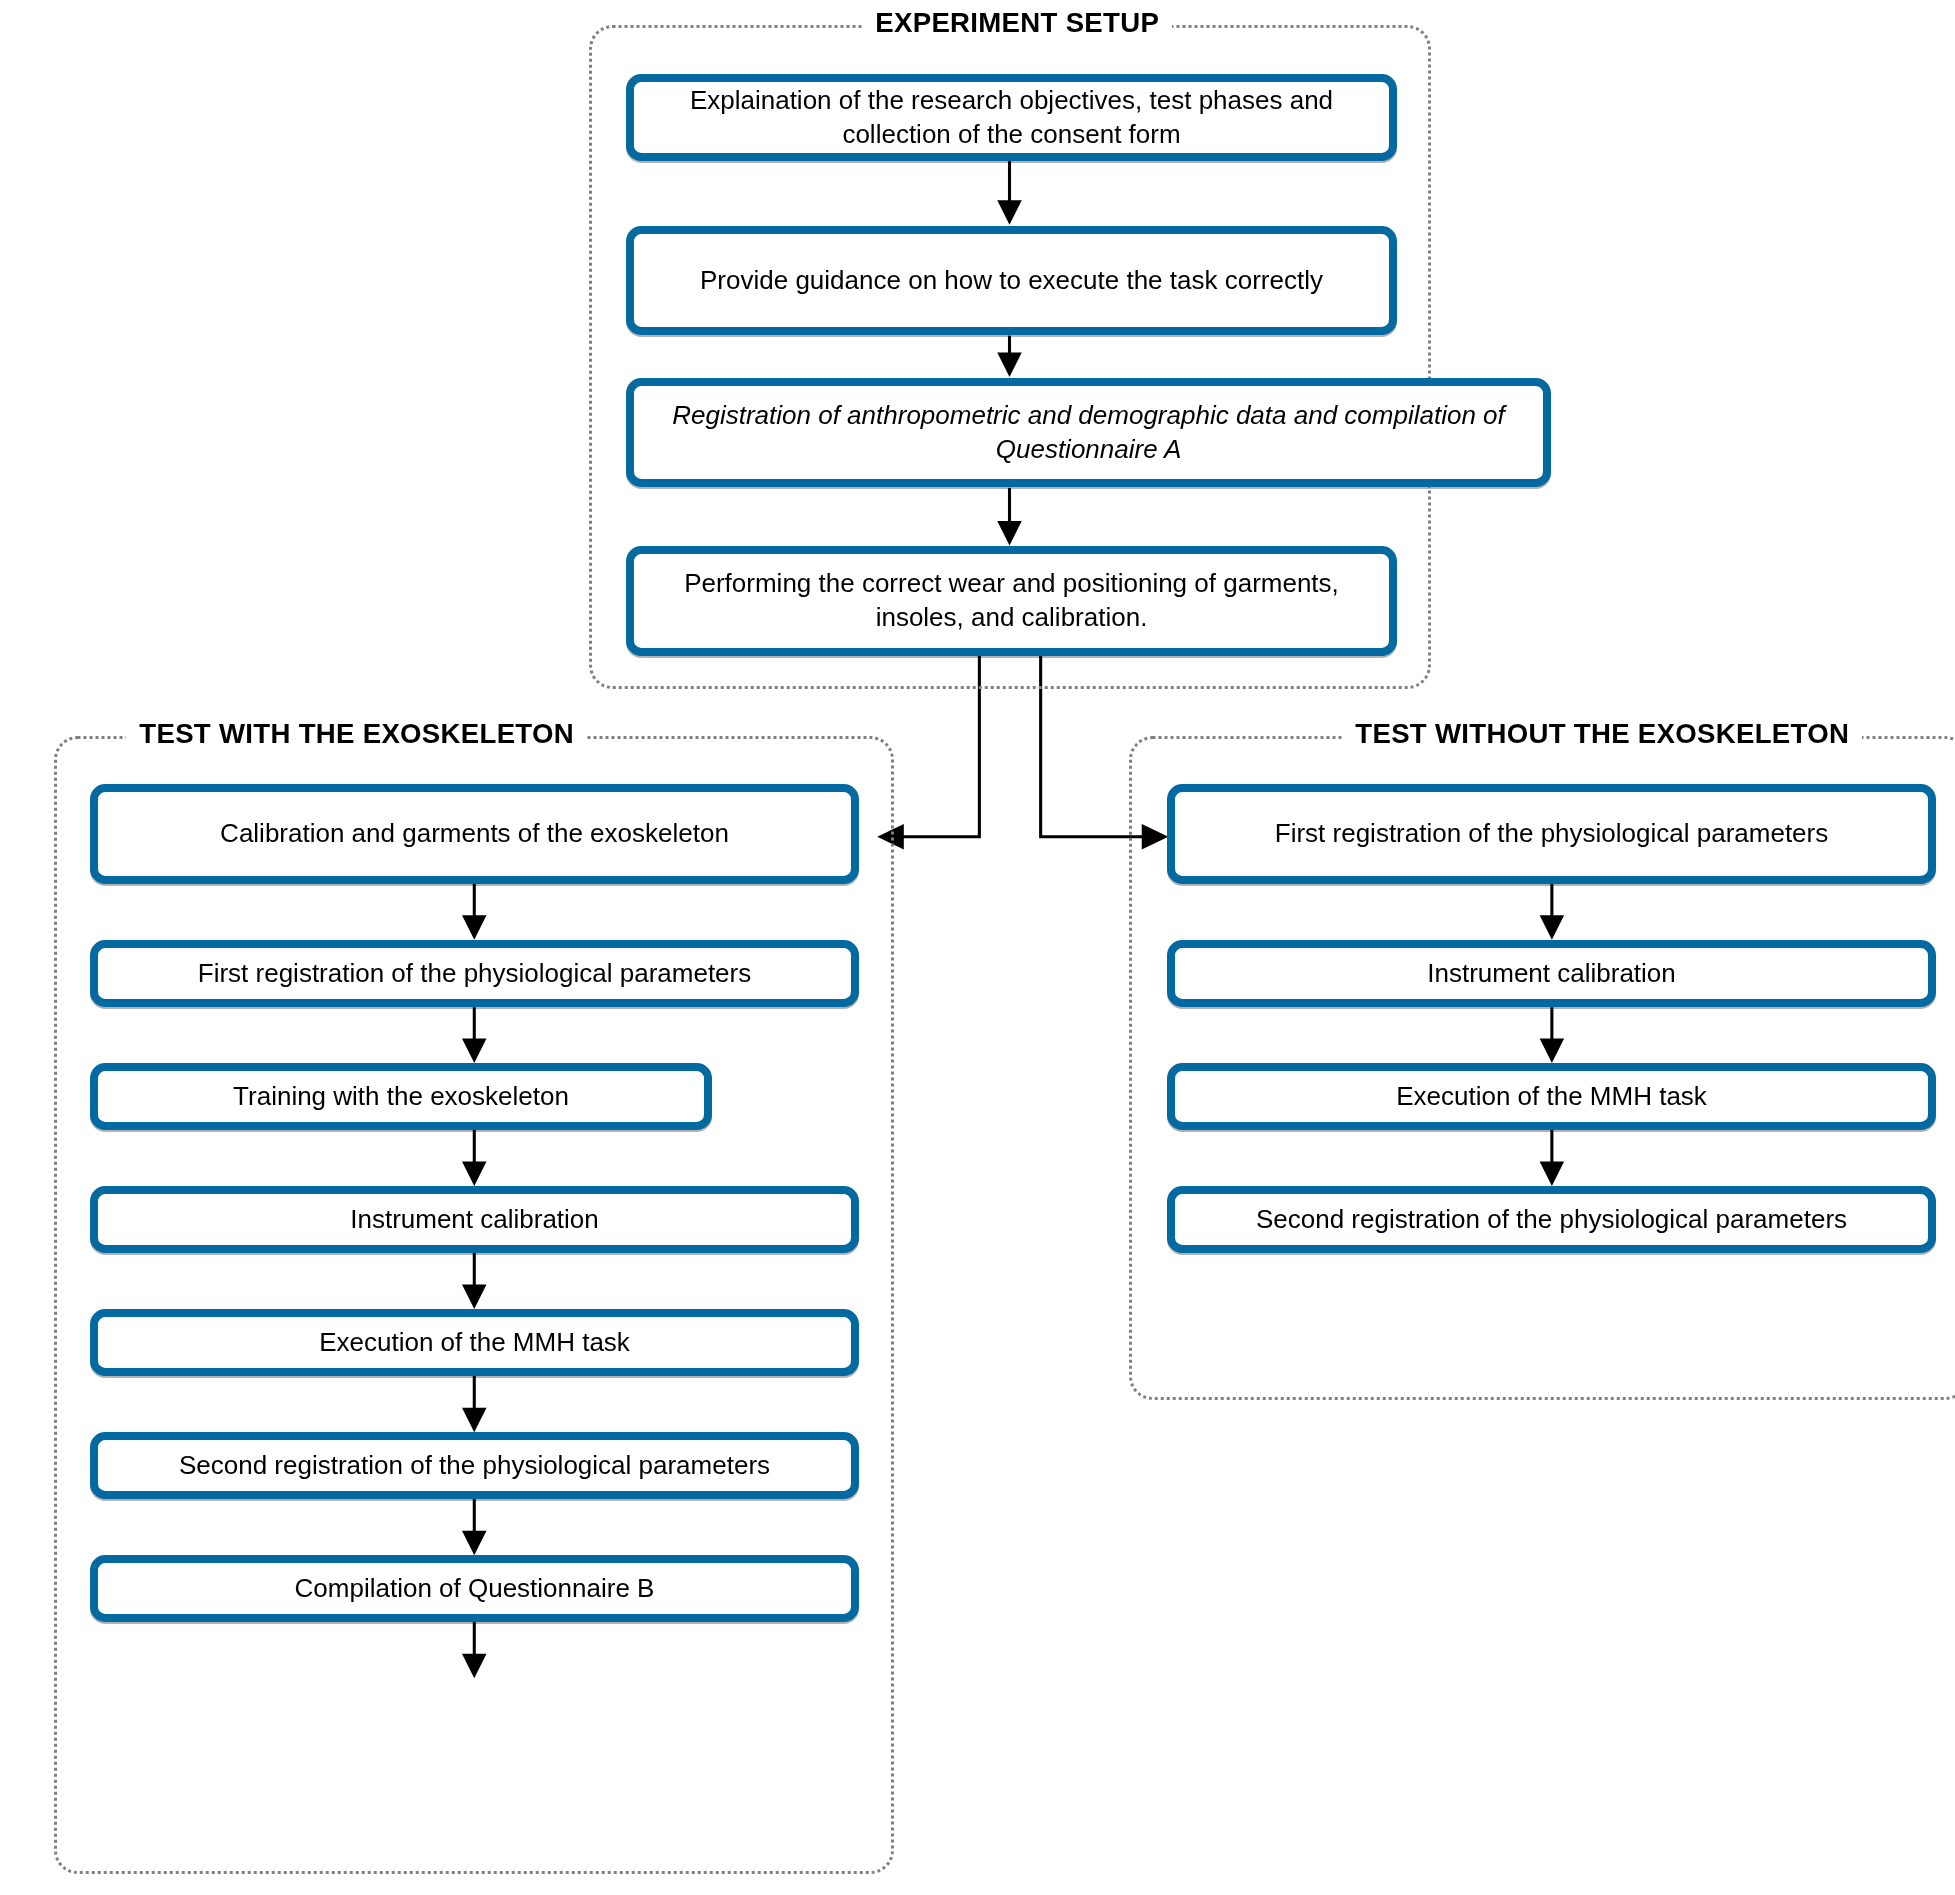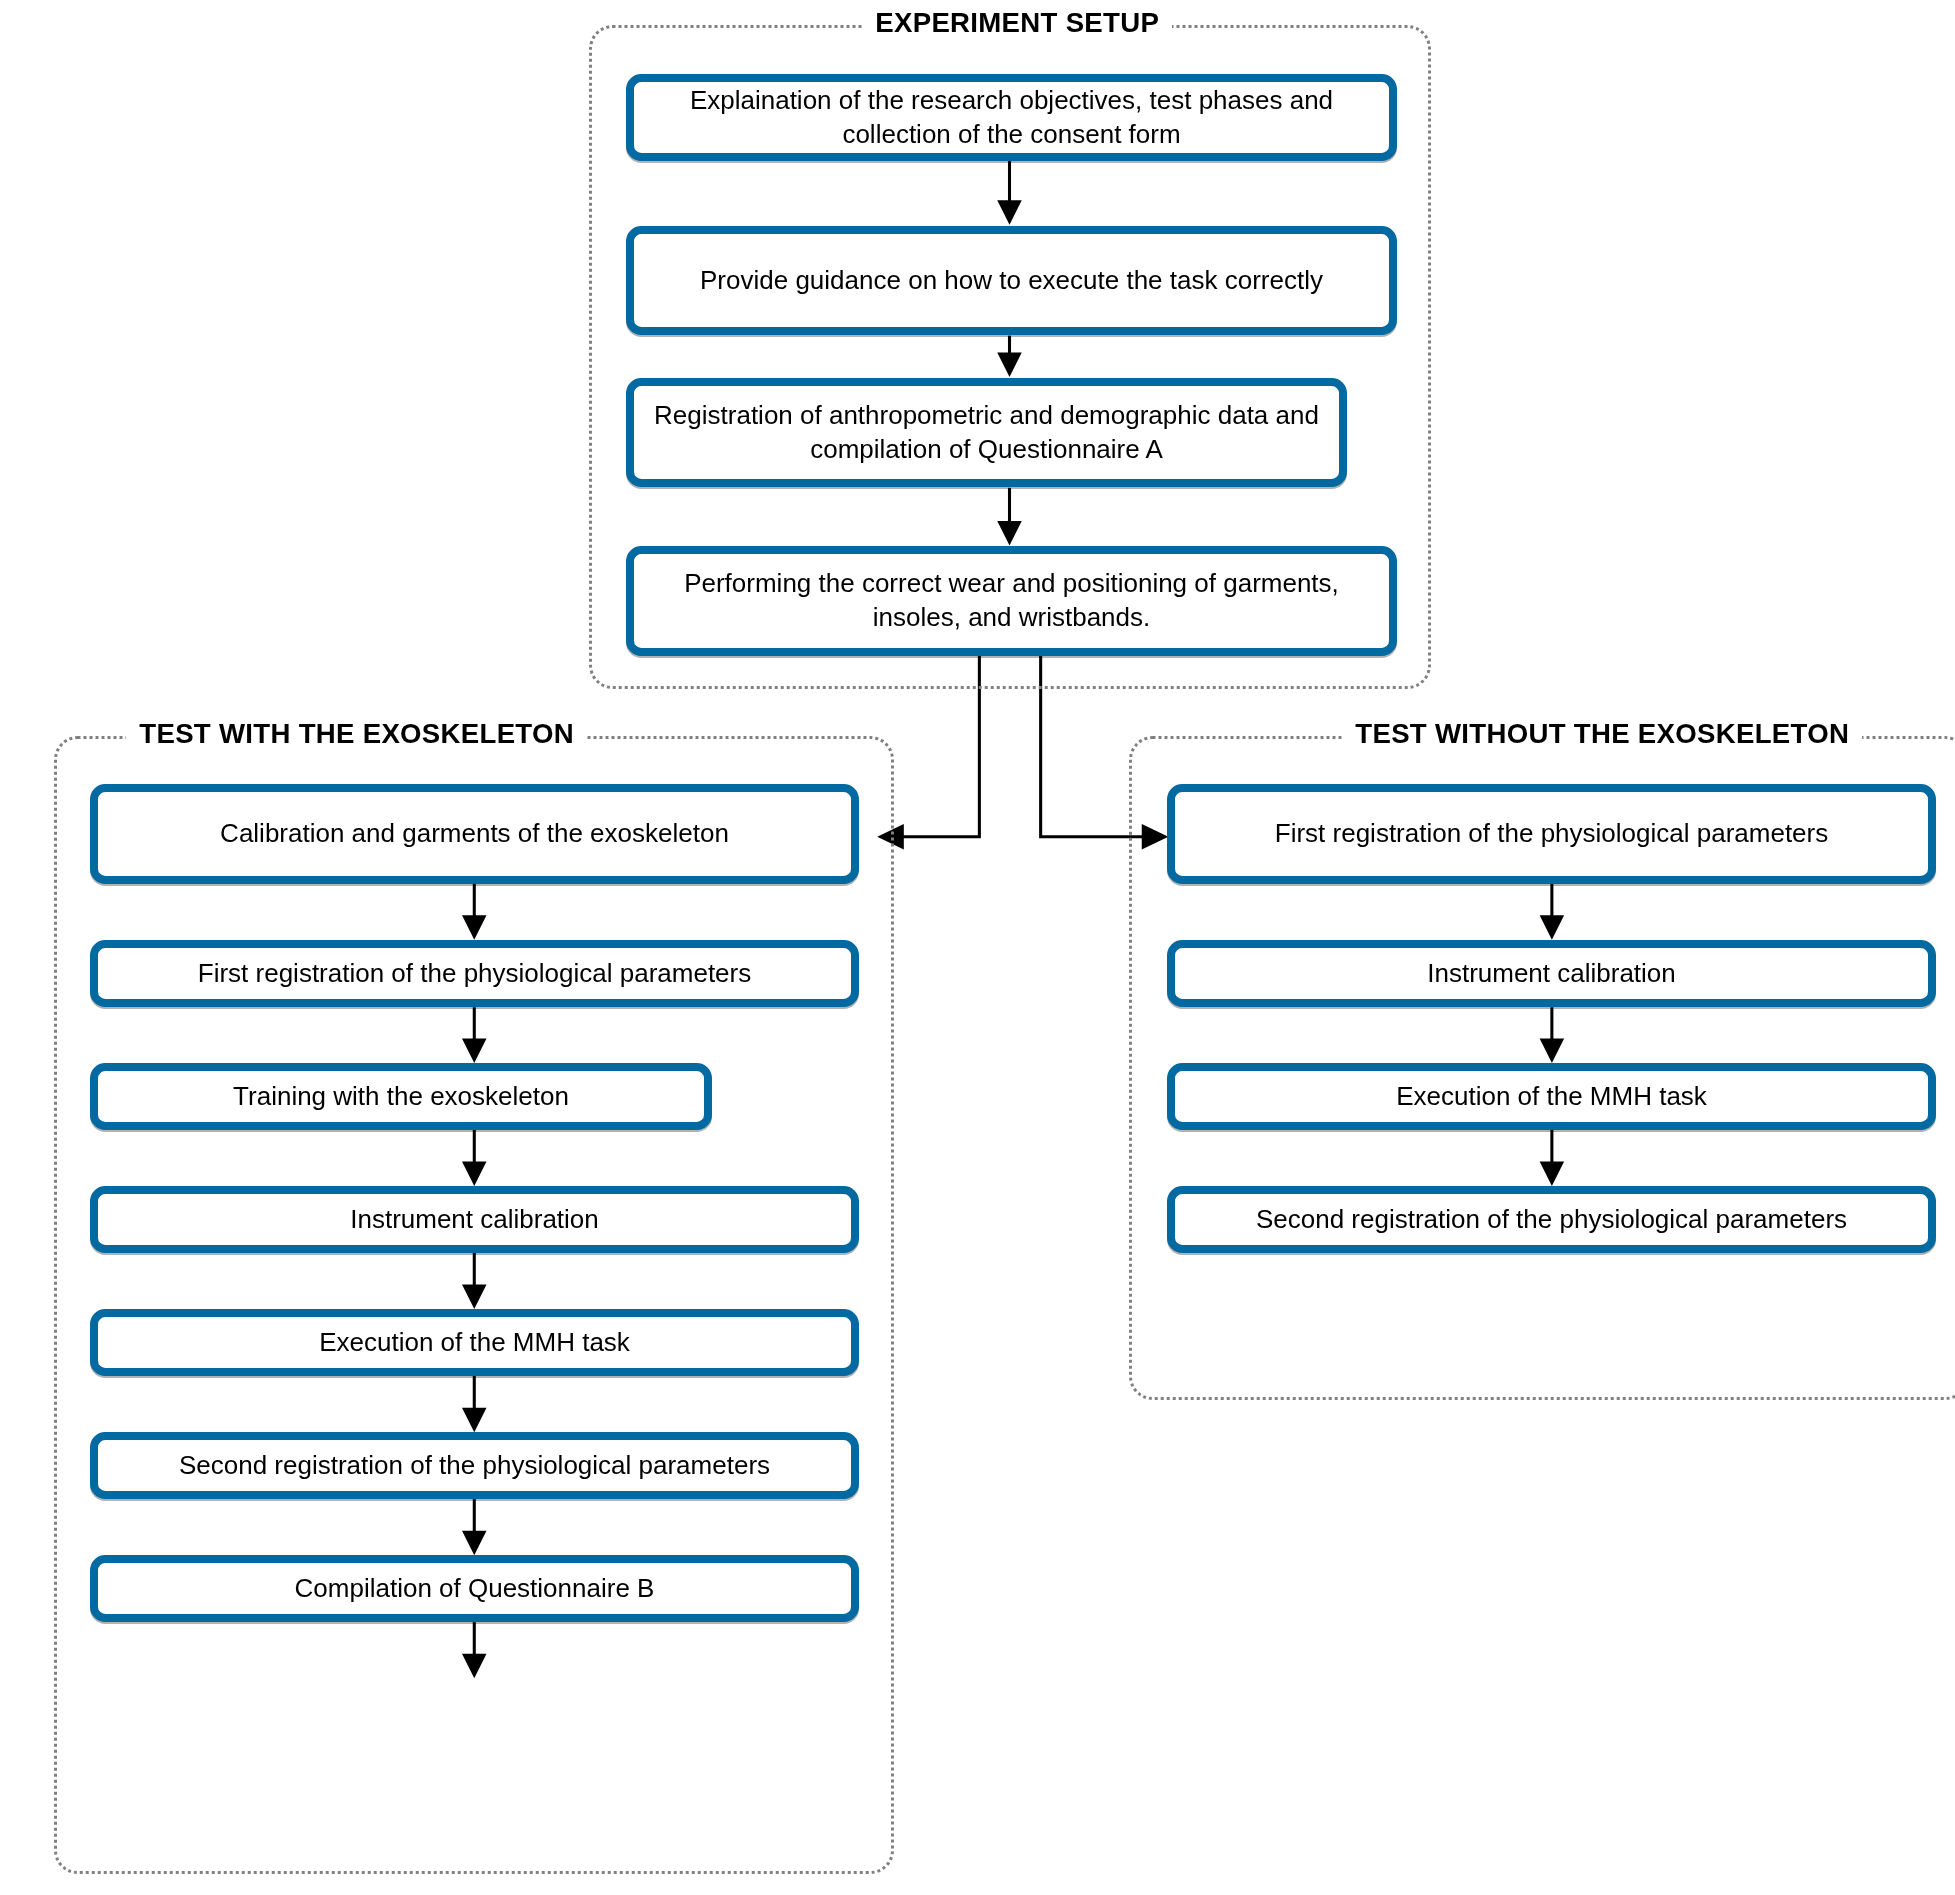--- a/index.html
+++ b/index.html
@@ -130,7 +130,7 @@
 
   <div class="box" style="left:594px; top:226px; width:771px; height:109px;">Provide guidance on how to execute the task correctly</div>
 
-  <div class="box" style="left:594px; top:378px; width:721px; height:109px;">Registration of anthropometric and demographic data and compilation of Questionnaire A</div>
+  <div class="box" style="left:594px; top:378px; width:925px; height:109px;font-style:italic;">Registration of anthropometric and demographic data and compilation of Questionnaire A</div>
 
   <div class="box" style="left:594px; top:546px; width:771px; height:110px;">Performing the correct wear and positioning of garments, insoles, and wristbands.</div>
 

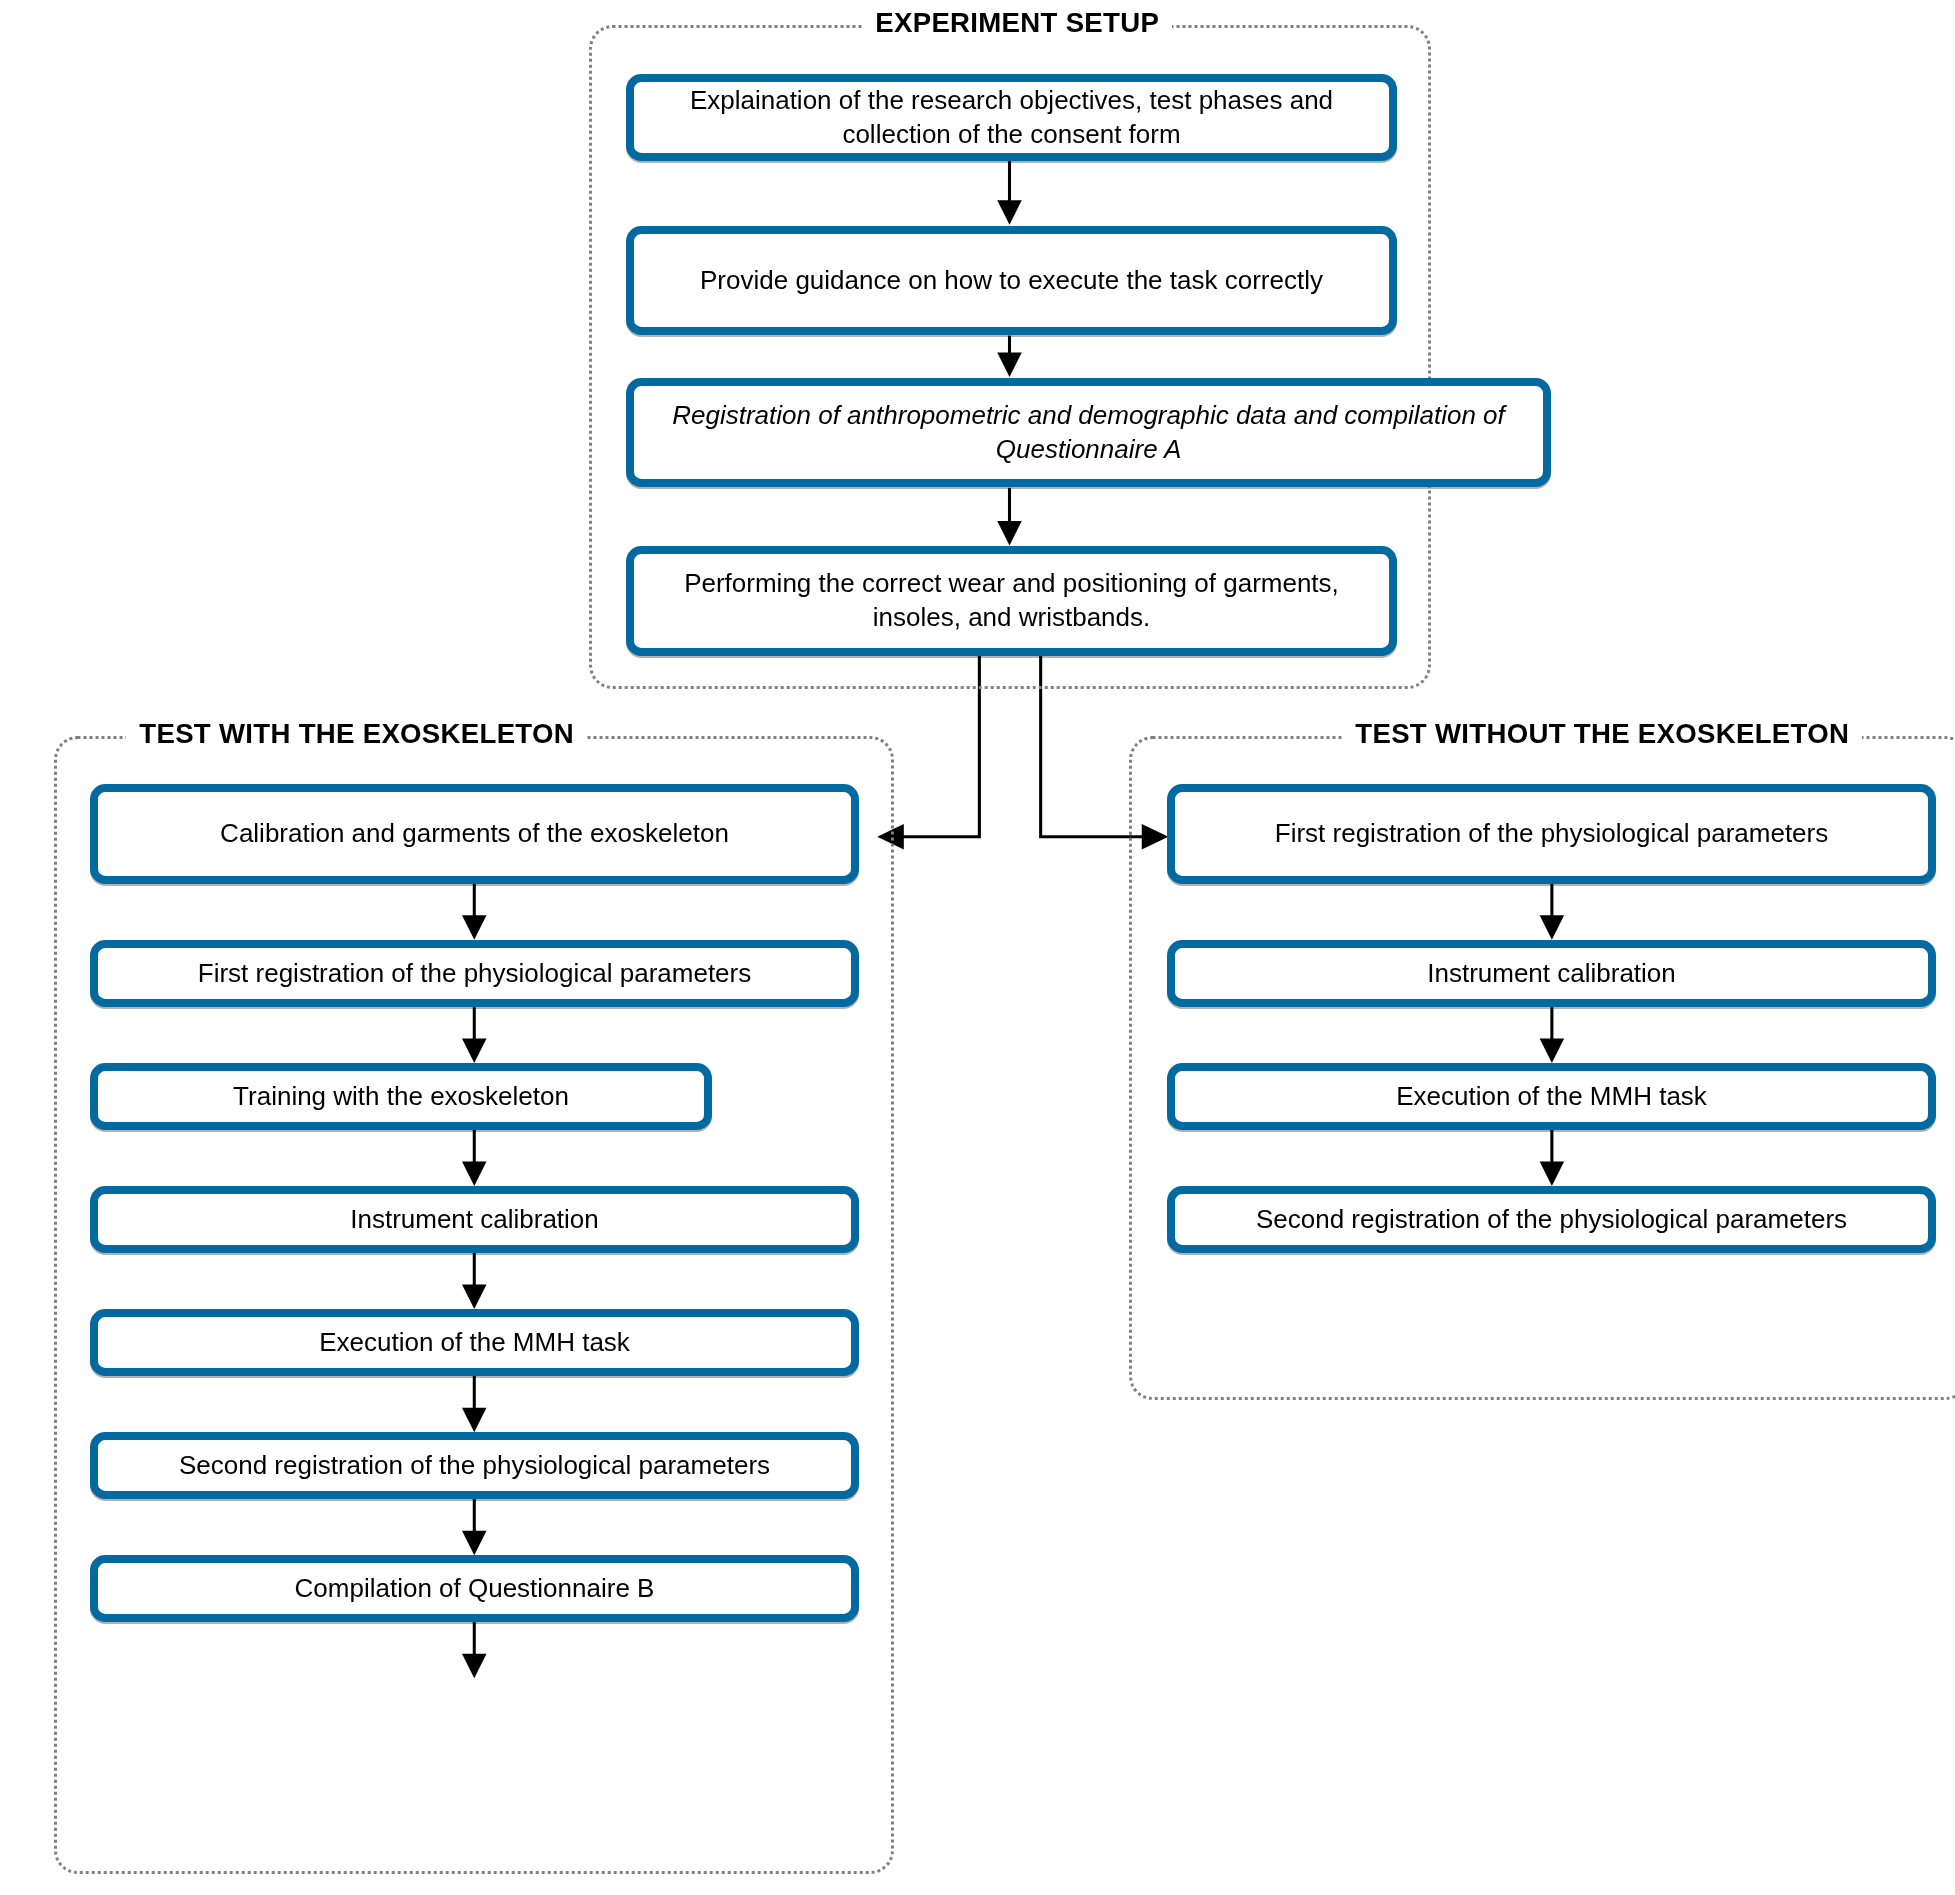--- a/index.html
+++ b/index.html
@@ -132,7 +132,7 @@
 
   <div class="box" style="left:594px; top:378px; width:925px; height:109px;font-style:italic;">Registration of anthropometric and demographic data and compilation of Questionnaire A</div>
 
-  <div class="box" style="left:594px; top:546px; width:771px; height:110px;">Performing the correct wear and positioning of garments, insoles, and wristbands.</div>
+  <div class="box" style="left:594px; top:546px; width:771px; height:110px;">Performing the correct wear and positioning of garments, insoles, and calibration.</div>
 
   <div class="group" style="left:21.5px; top:736px; width:840px; height:1138px;"></div>
   <div class="group-title" style="left:94px; top:720px;">TEST WITH THE EXOSKELETON</div>

